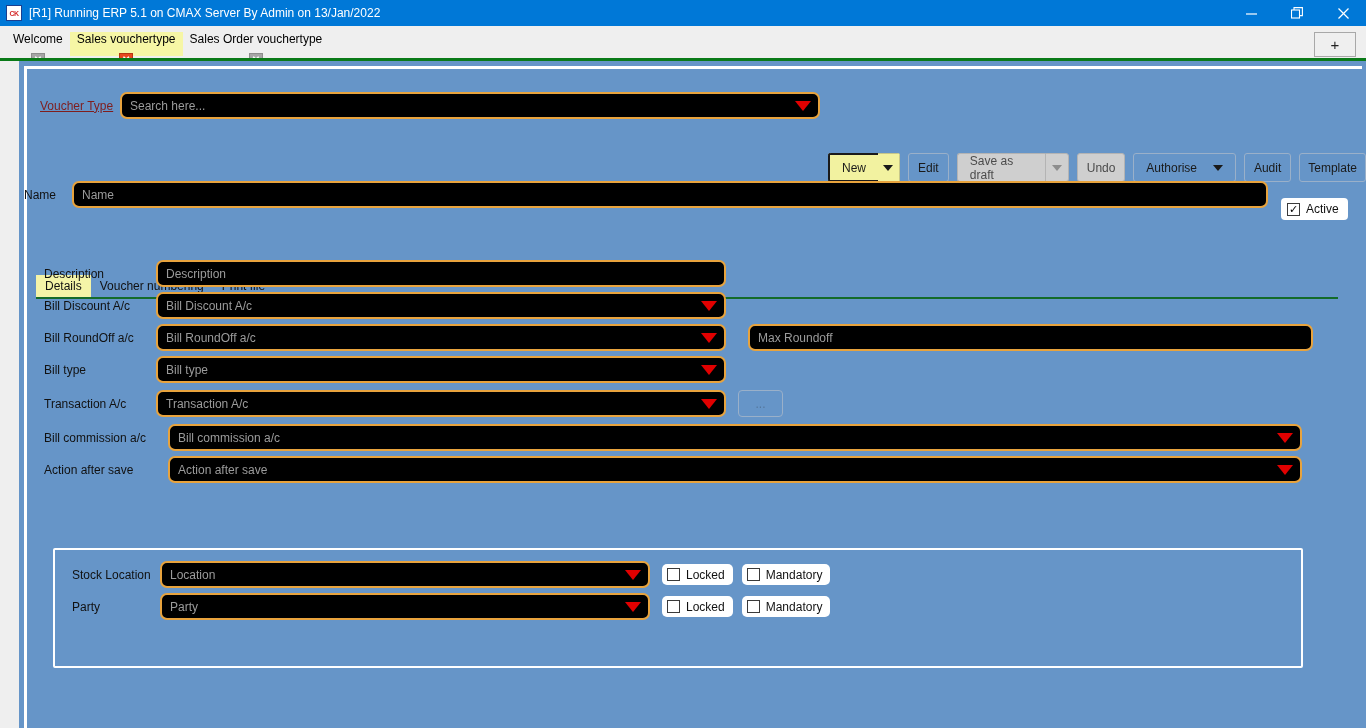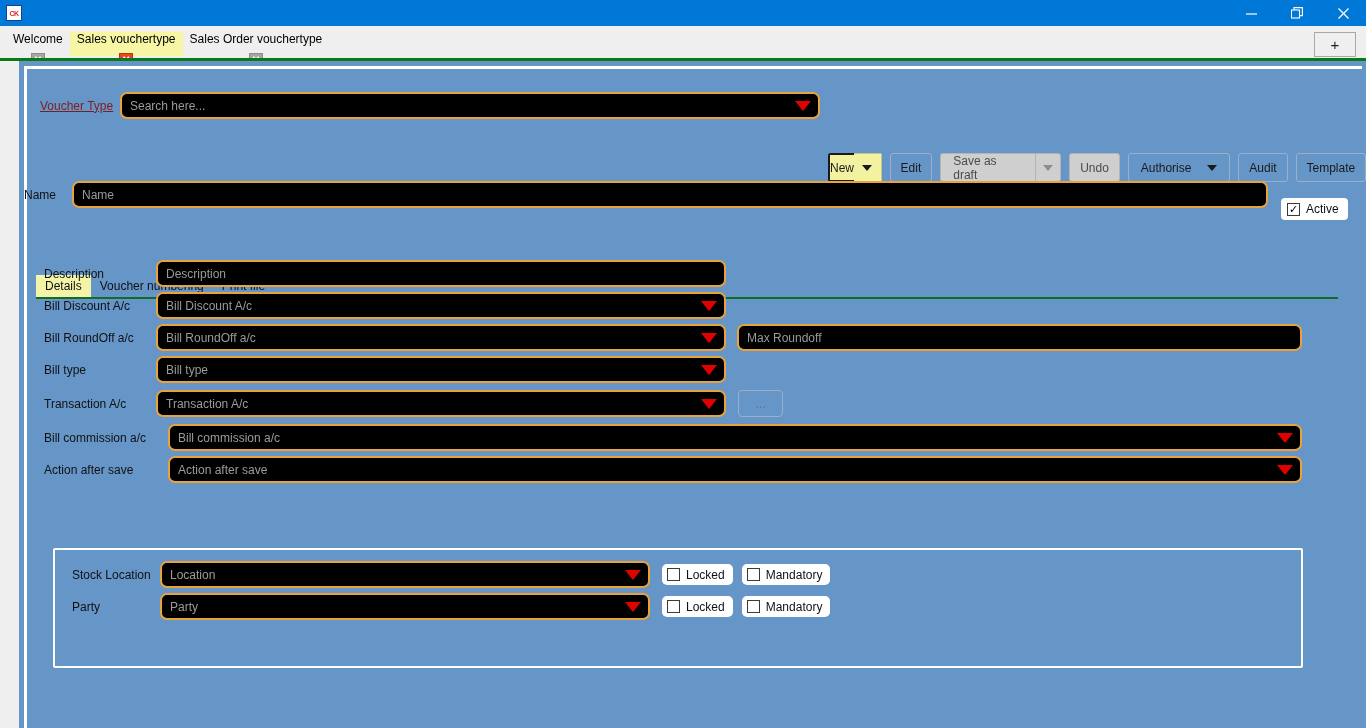--- a/index.html
+++ b/index.html
@@ -262,6 +262,7 @@
 
 <div id="titlebar">
   <div id="app-icon">CK</div>
+  <div id="title-text">[R1] Running ERP 5.1 on CMAX Server By Admin on 13/Jan/2022</div>
   <div id="wincontrols">
     <div class="winbtn">
       <svg width="11" height="11" viewBox="0 0 11 11">

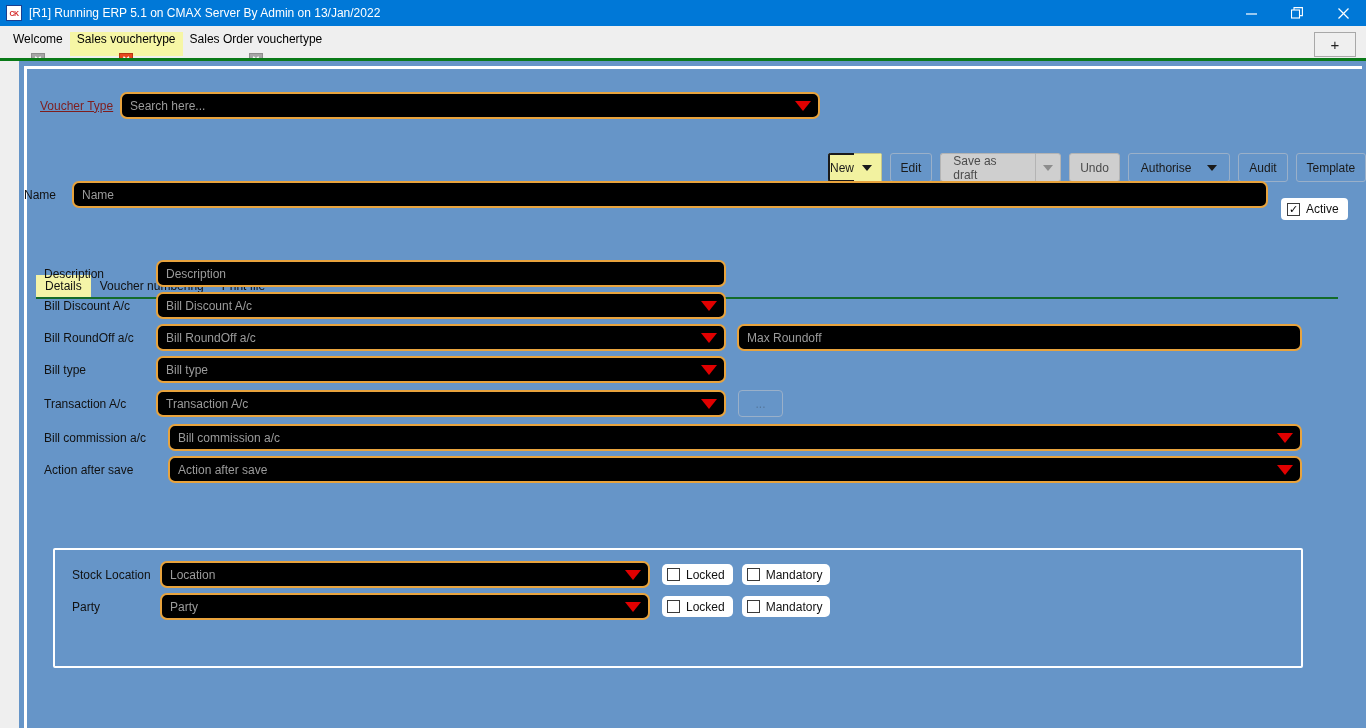--- a/index.html
+++ b/index.html
@@ -147,7 +147,7 @@
     background: #f2f2a0;
     border: 2px solid #1a1a1a;
     border-right: none;
-    padding: 0 0;
+    padding: 0 12px;
     display: flex; align-items: center; justify-content: center;
     font-size: 12px; color: #1a1a1a;
   }

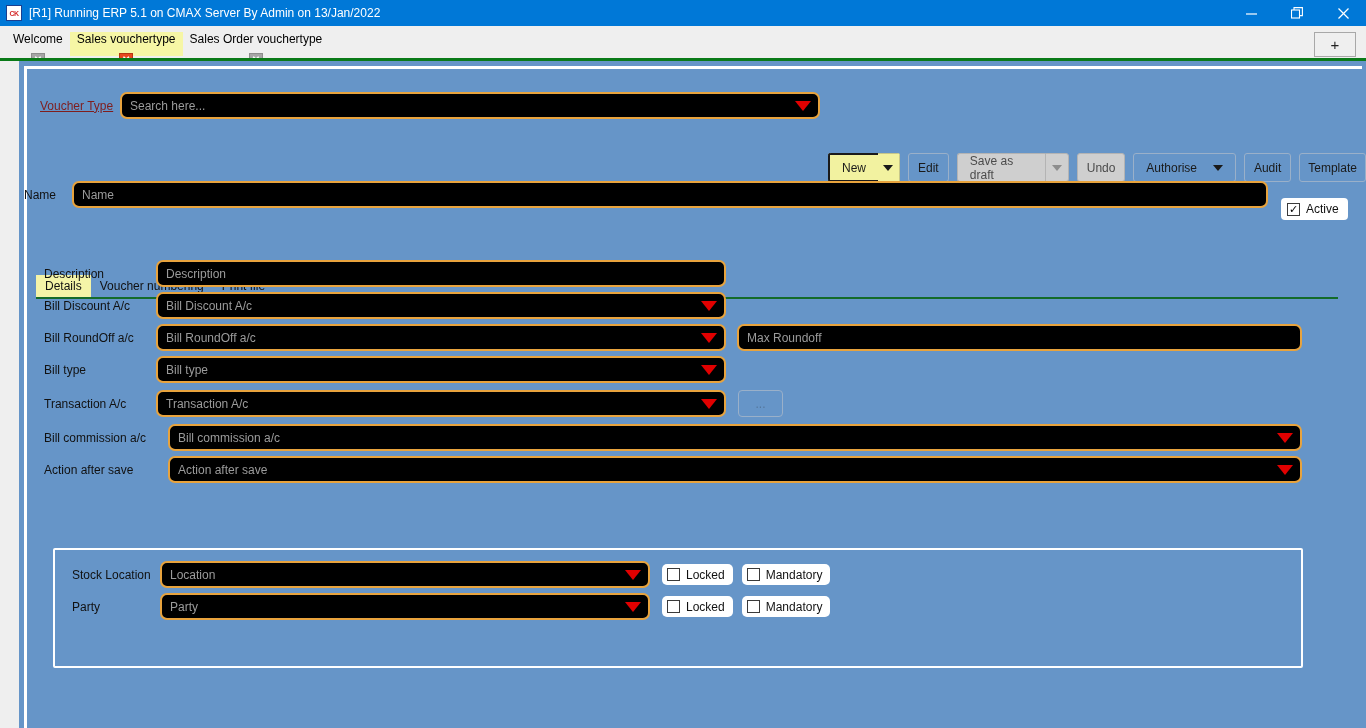--- a/index.html
+++ b/index.html
@@ -379,7 +379,7 @@
       <span class="ph">Bill RoundOff a/c</span>
       <span class="caret"></span>
     </div>
-    <div class="field" style="width:565px; margin-left:11px;">
+    <div class="field" style="width:565px; margin-left:22px;">
       <span class="ph">Max Roundoff</span>
     </div>
   </div>

